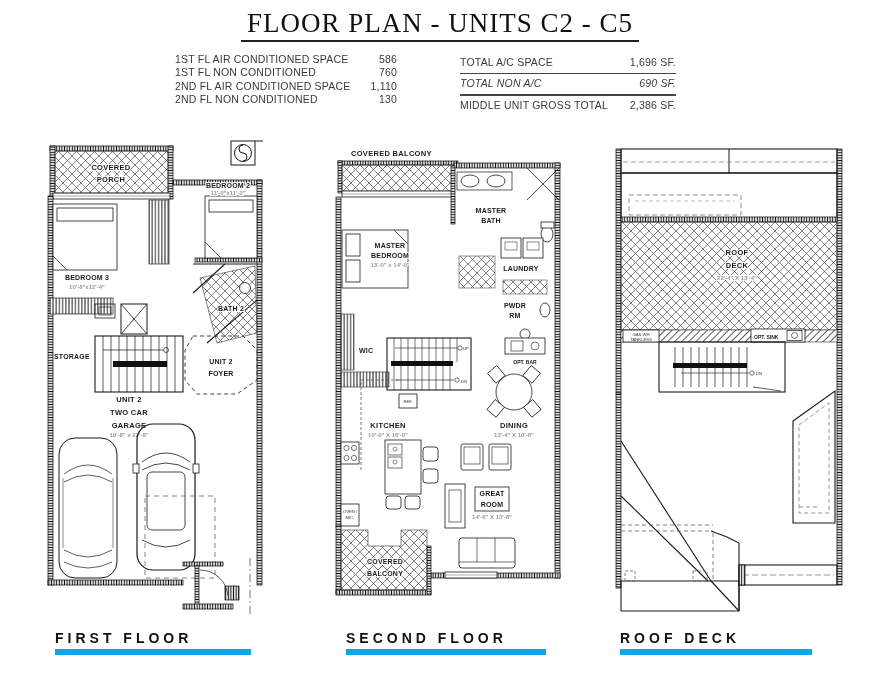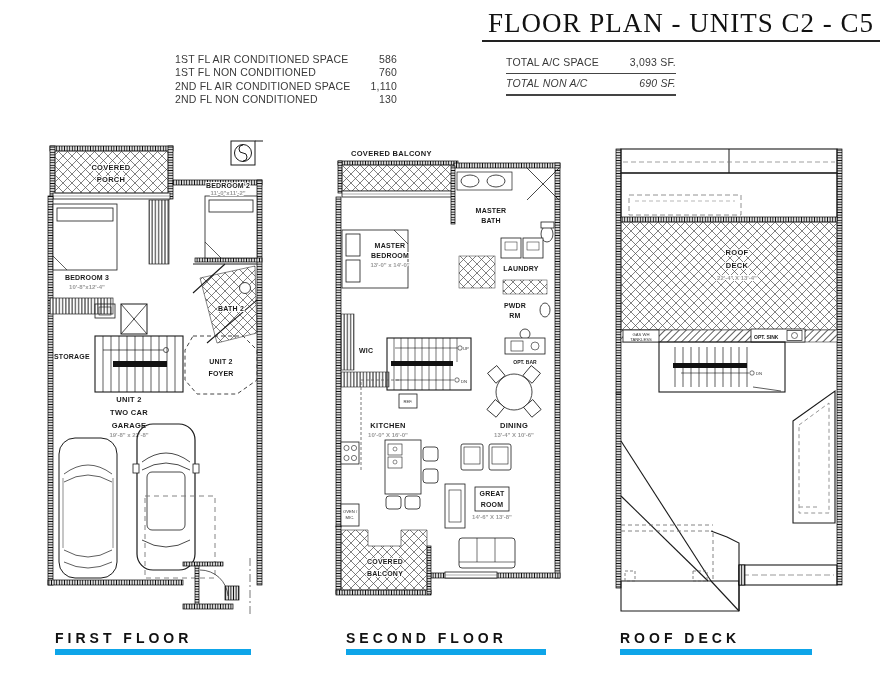--- a/index.html
+++ b/index.html
@@ -6,7 +6,7 @@
   #sheet{position:relative;width:880px;height:680px;background:#fff;overflow:hidden;
          font-family:"Liberation Sans",sans-serif;color:#222;}
   
-  #title-wrap{position:absolute;top:8px;left:0;width:100%;text-align:right;}
+  #title-wrap{position:absolute;top:8px;left:0;width:100%;text-align:center;}
   #title{display:inline-block;font-family:"Liberation Serif",serif;font-size:27px;
          letter-spacing:1px;color:#111;border-bottom:2px solid #222;padding:0 6px 1px 6px;}
   

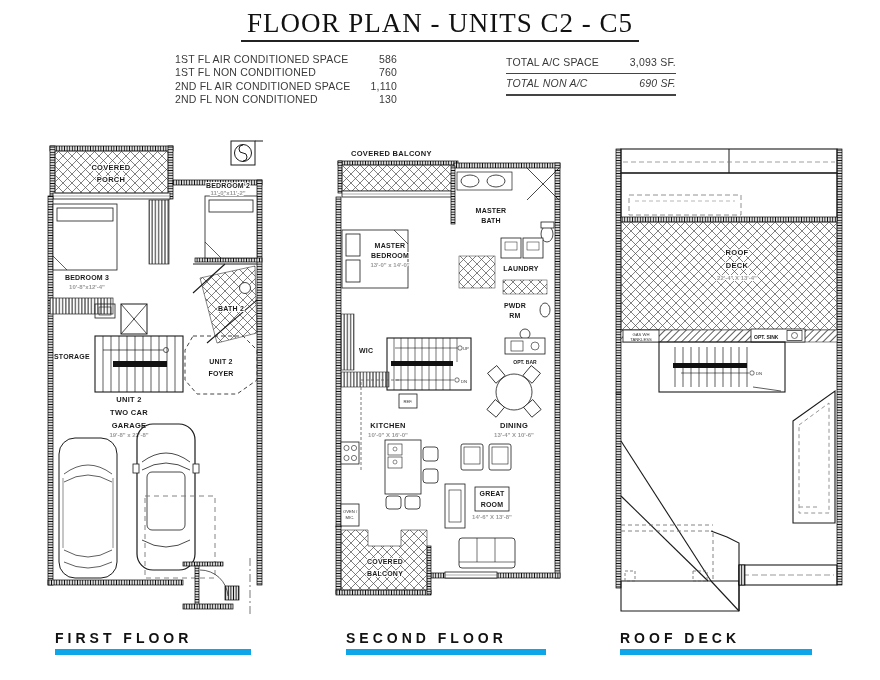--- a/index.html
+++ b/index.html
@@ -15,7 +15,7 @@
   #stats-left .row{display:flex;line-height:13px;align-items:flex-end;}
   #stats-left .row.gap{margin-top:1px;}
   #stats-right{top:53px;left:460px;width:216px;}
-  #stats-right .row{display:flex;line-height:13px;padding:3px 0 4px 0;margin-left:46px;}
+  #stats-right .row{display:flex;line-height:13px;padding:3px 0 4px 0;}
   #stats-right .row.u1{border-bottom:1px solid #444;}
   #stats-right .row.u2{border-bottom:2px solid #444;font-style:italic;}
   .lbl{flex:1;}

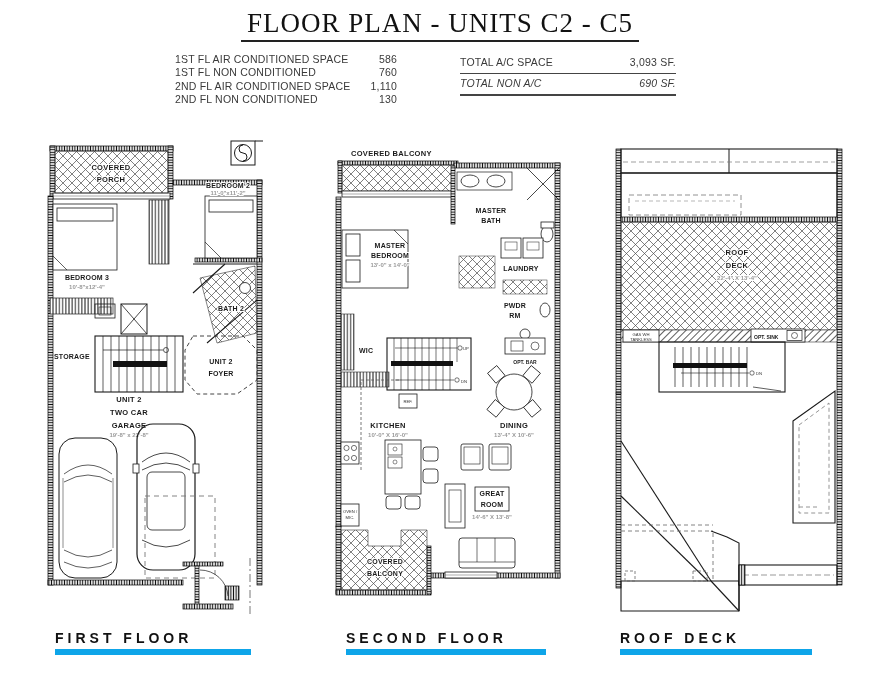--- a/index.html
+++ b/index.html
@@ -89,7 +89,7 @@
   <div id="stats-right" class="stats">
     <div class="row u1">
         <span class="lbl">TOTAL A/C SPACE</span>
-        <span class="val">3,093 SF.</span>
+        <span class="val">1,696 SF.</span>
       </div>
     <div class="row u2">
         <span class="lbl">TOTAL NON A/C</span>

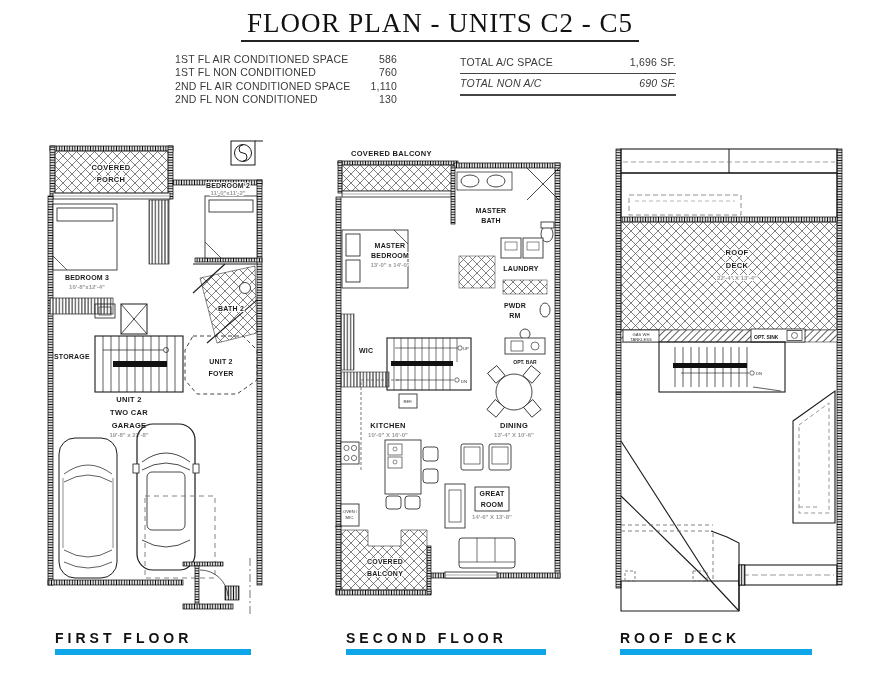--- a/index.html
+++ b/index.html
@@ -95,6 +95,10 @@
         <span class="lbl">TOTAL NON A/C</span>
         <span class="val">690 SF.</span>
       </div>
+    <div class="row">
+        <span class="lbl">MIDDLE UNIT GROSS TOTAL</span>
+        <span class="val">2,386 SF.</span>
+      </div>
   </div>
 
   <svg style="position:absolute;left:45px;top:138px" width="220" height="485" viewBox="0 0 220 485">

